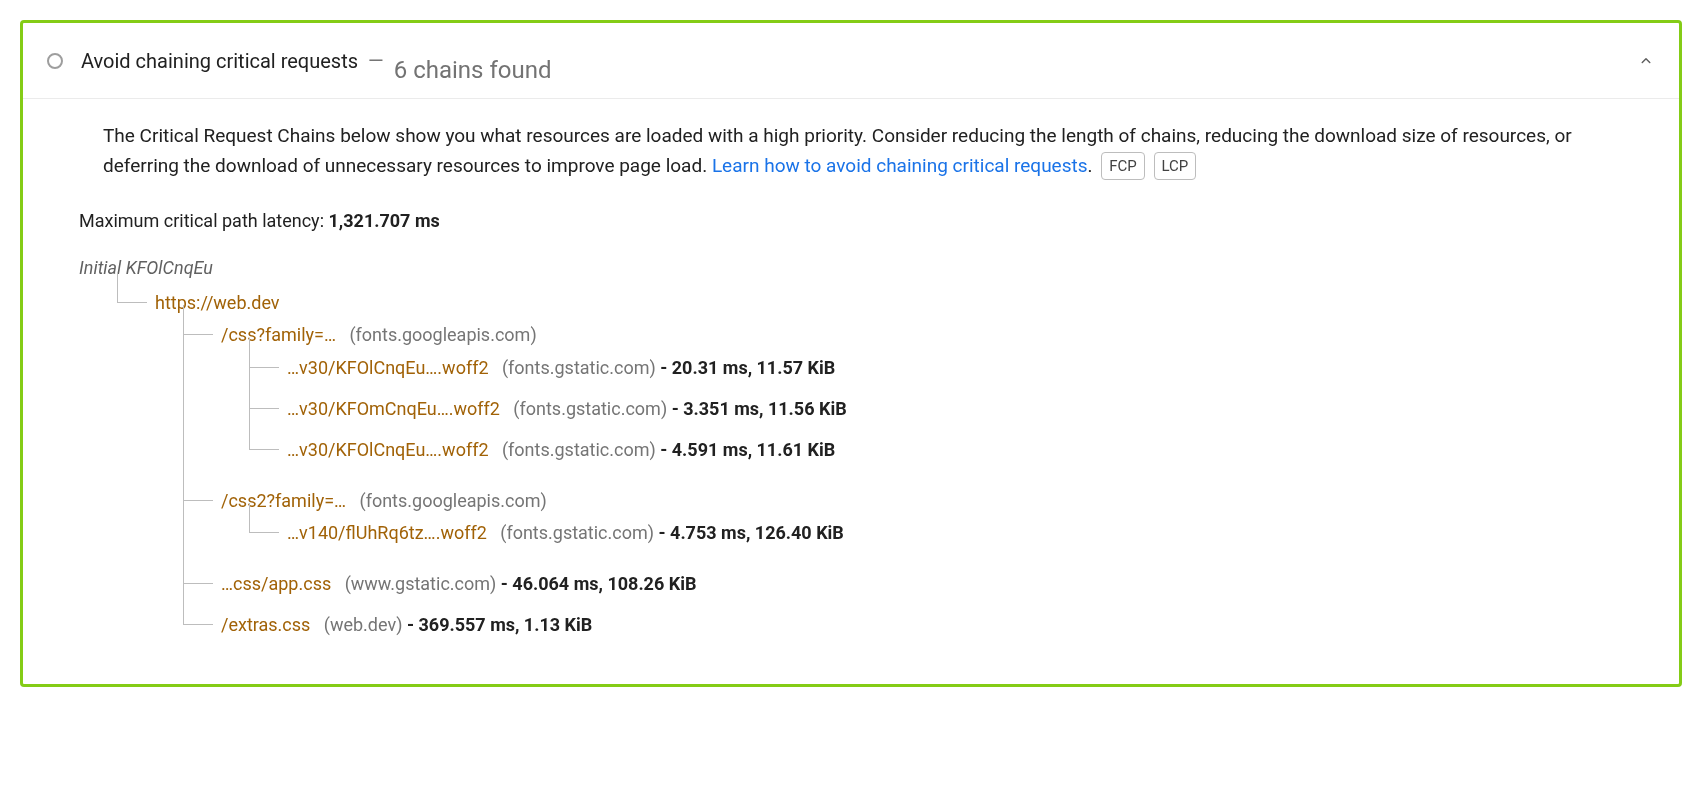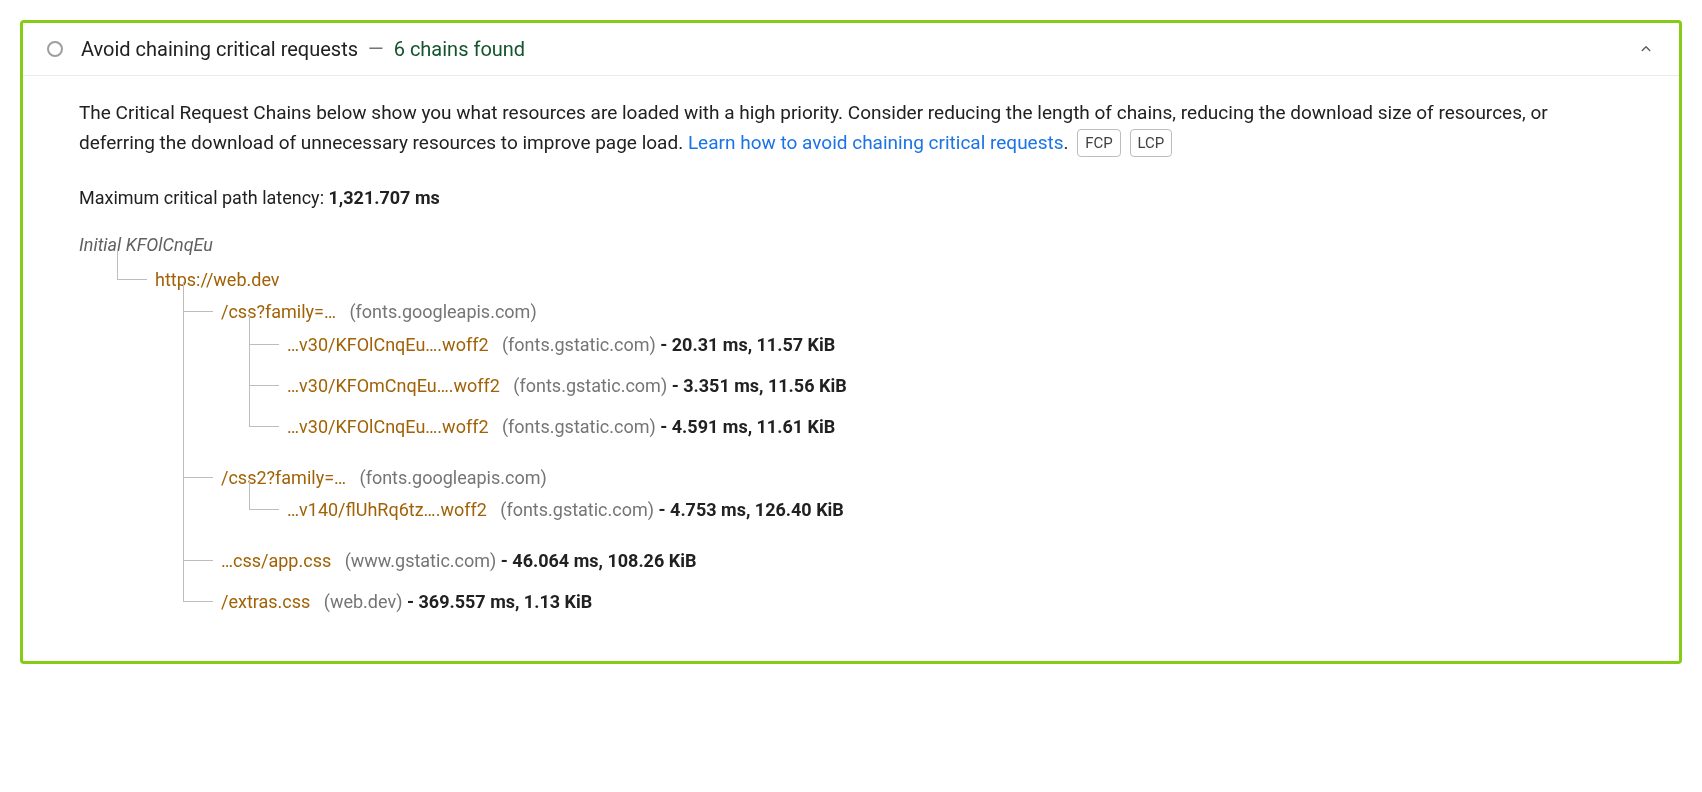--- a/index.html
+++ b/index.html
@@ -41,8 +41,9 @@
     font-size: 20px;
   }
   .audit-summary {
-    color: #14532d;
-    font-size: 20px;
+    color: #737373;
+    font-size: 24px;
+    margin-top: 19px;
   }
   .spacer { flex: 1; }
   .chevron {

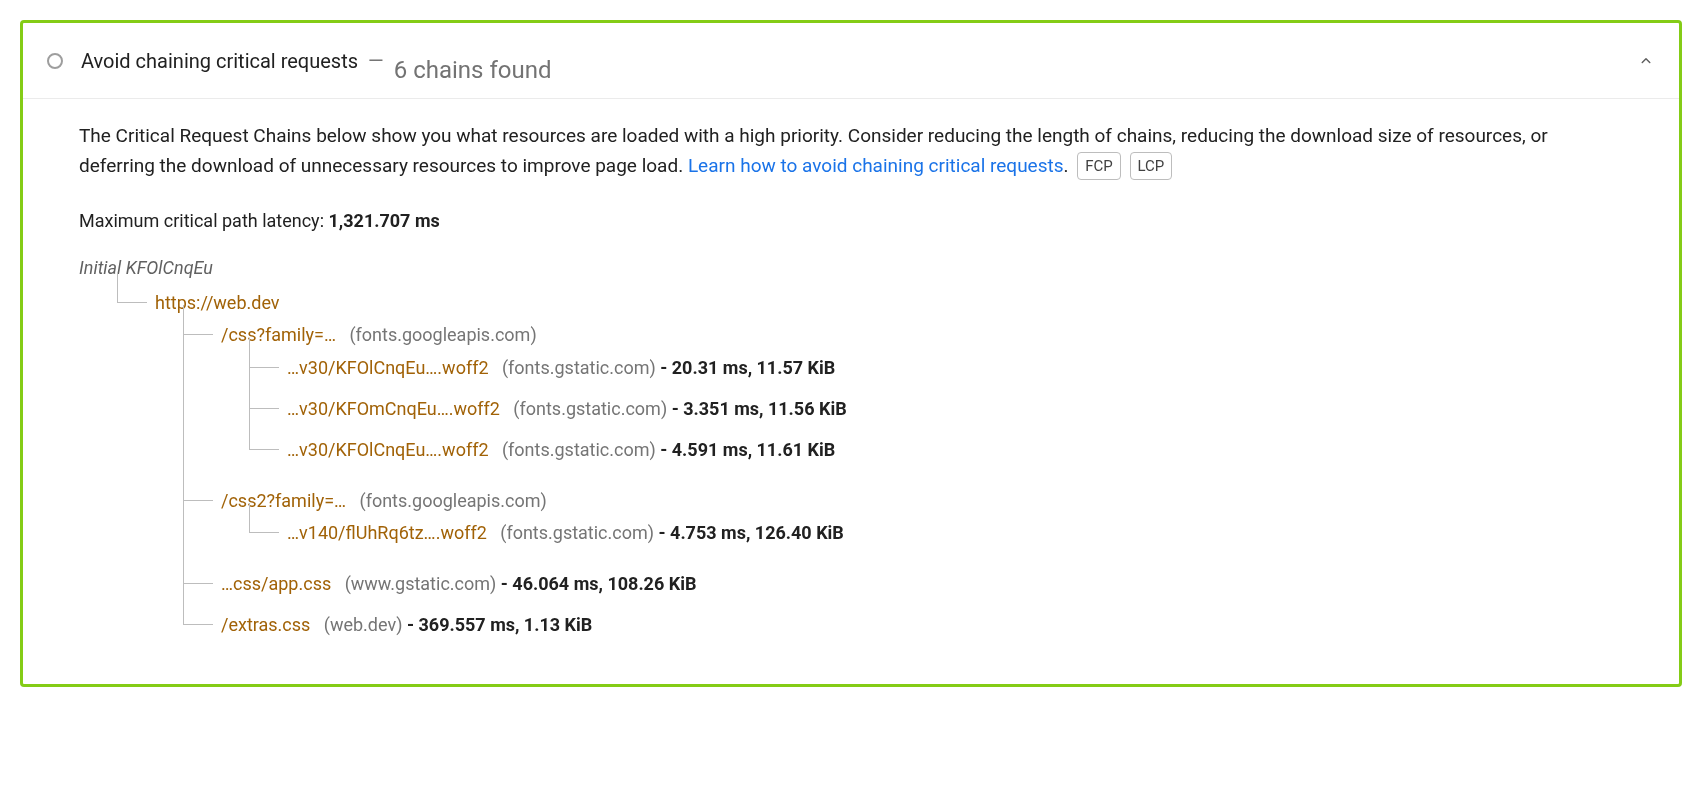--- a/index.html
+++ b/index.html
@@ -59,6 +59,7 @@
     line-height: 1.6;
     color: #212121;
     margin-bottom: 28px;
+    margin-left: 24px;
   }
   .description a {
     color: #1a73e8;

